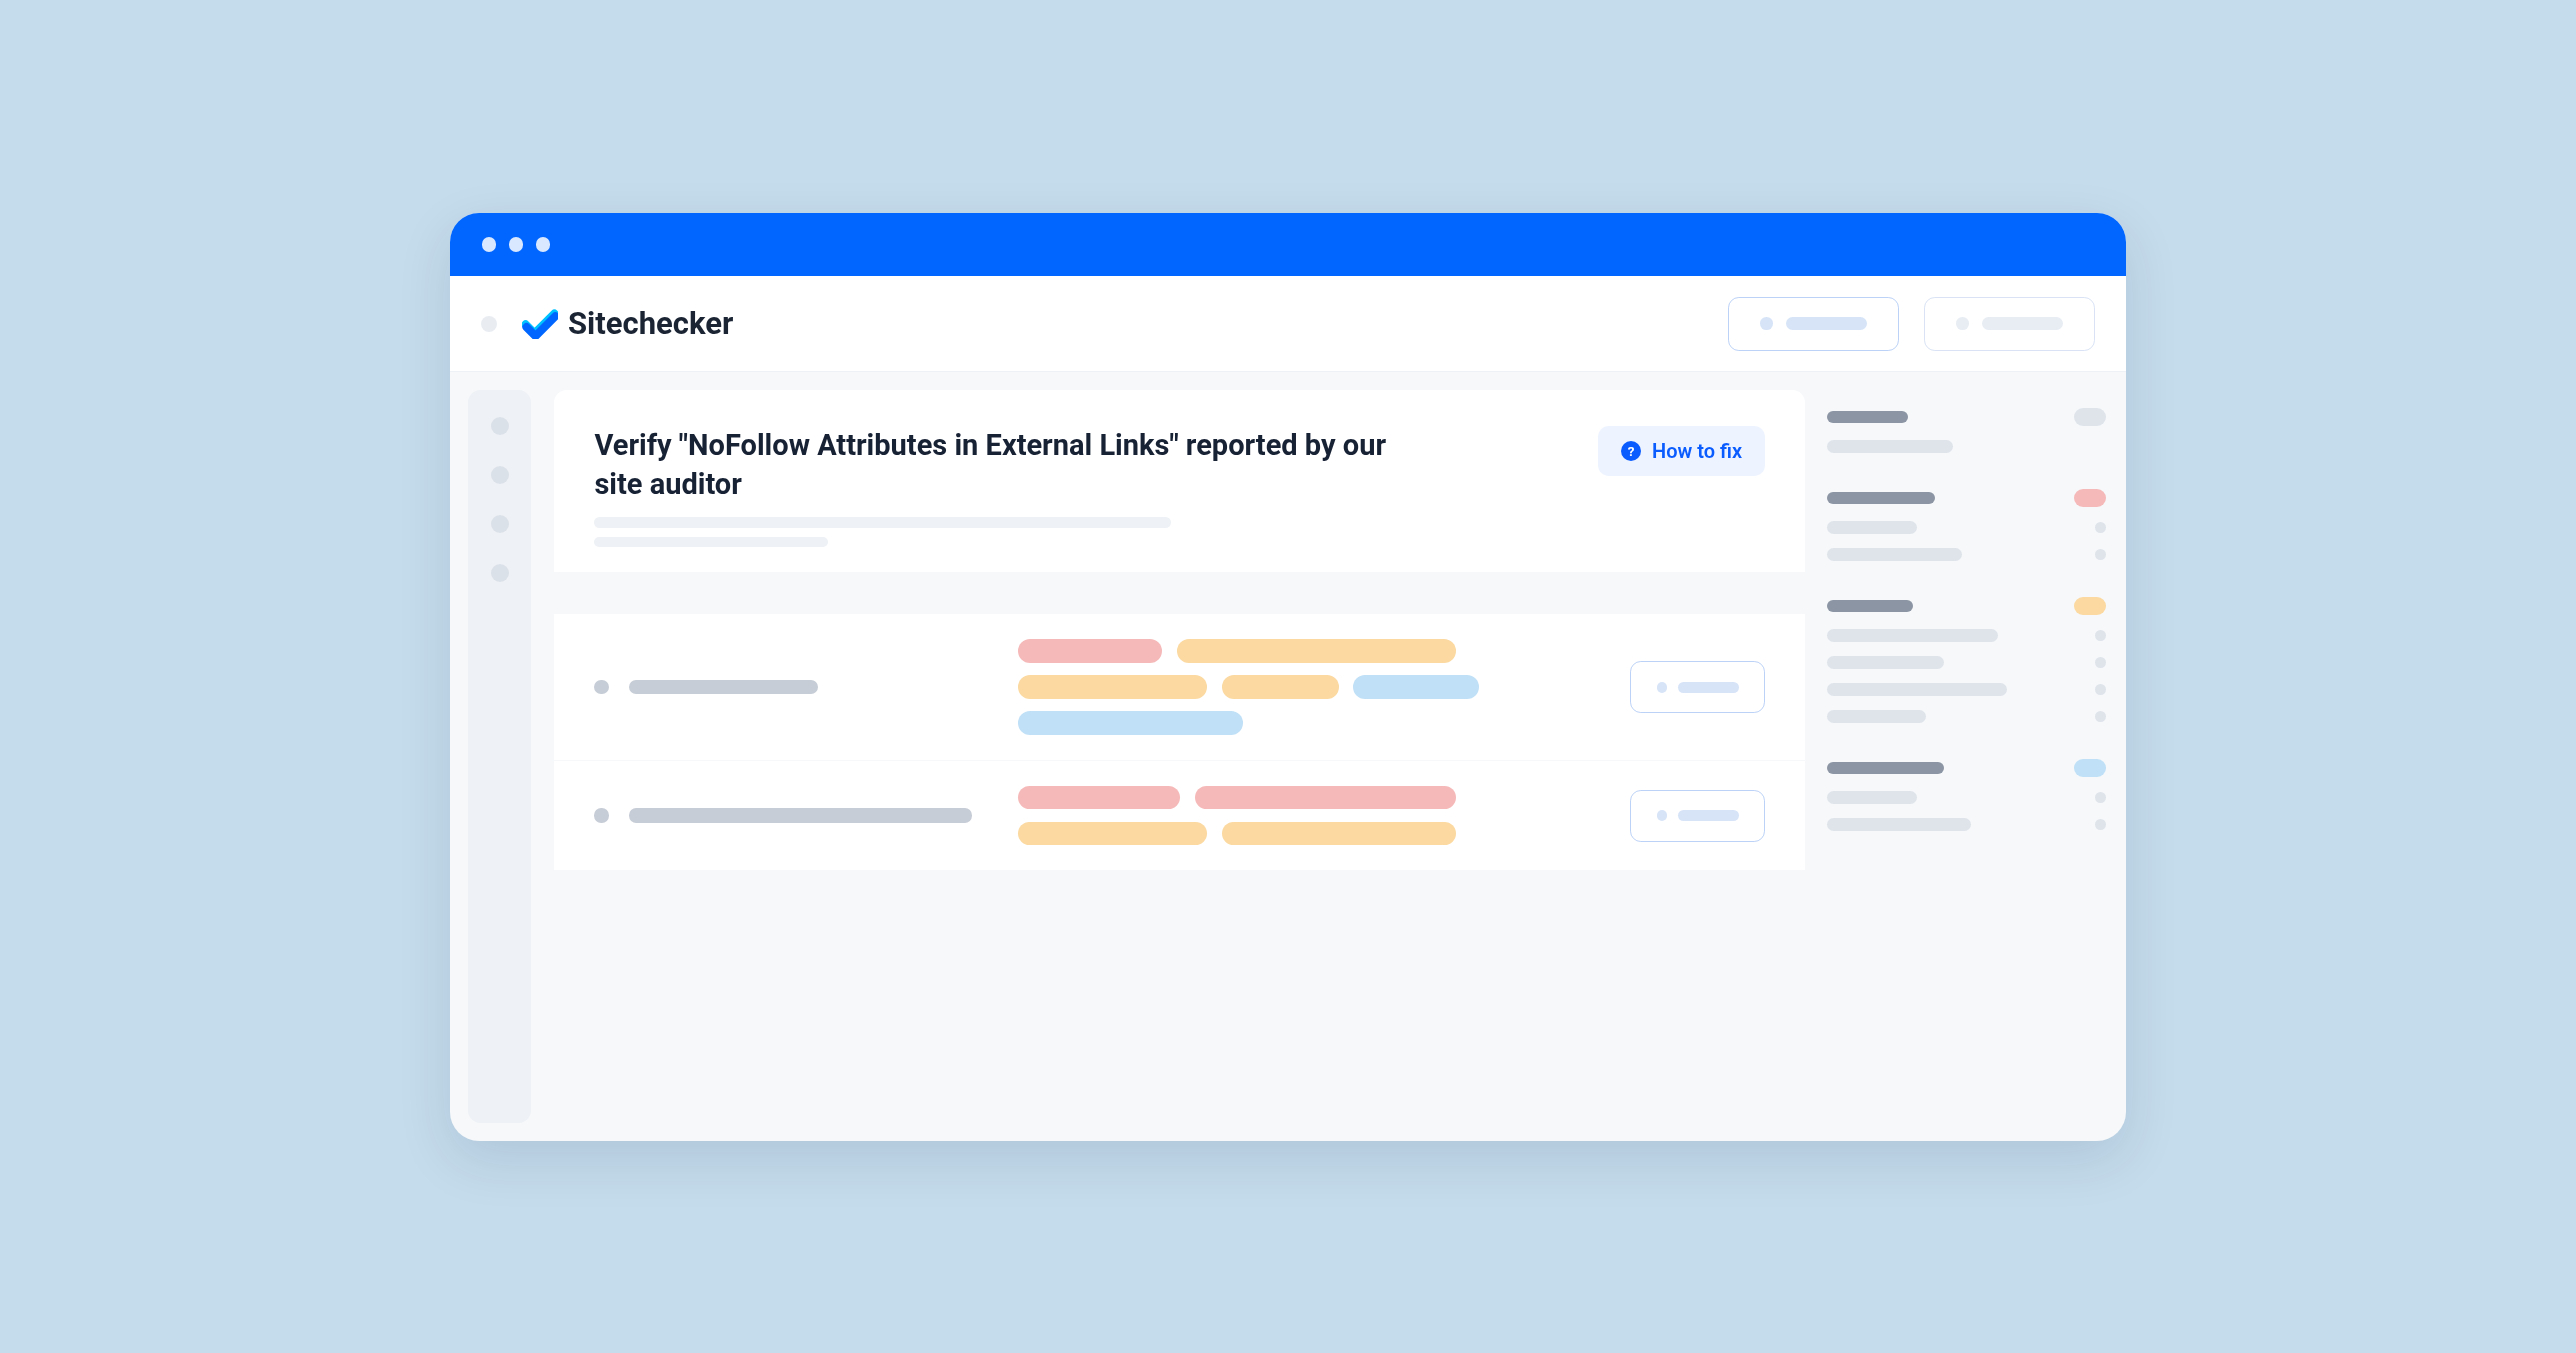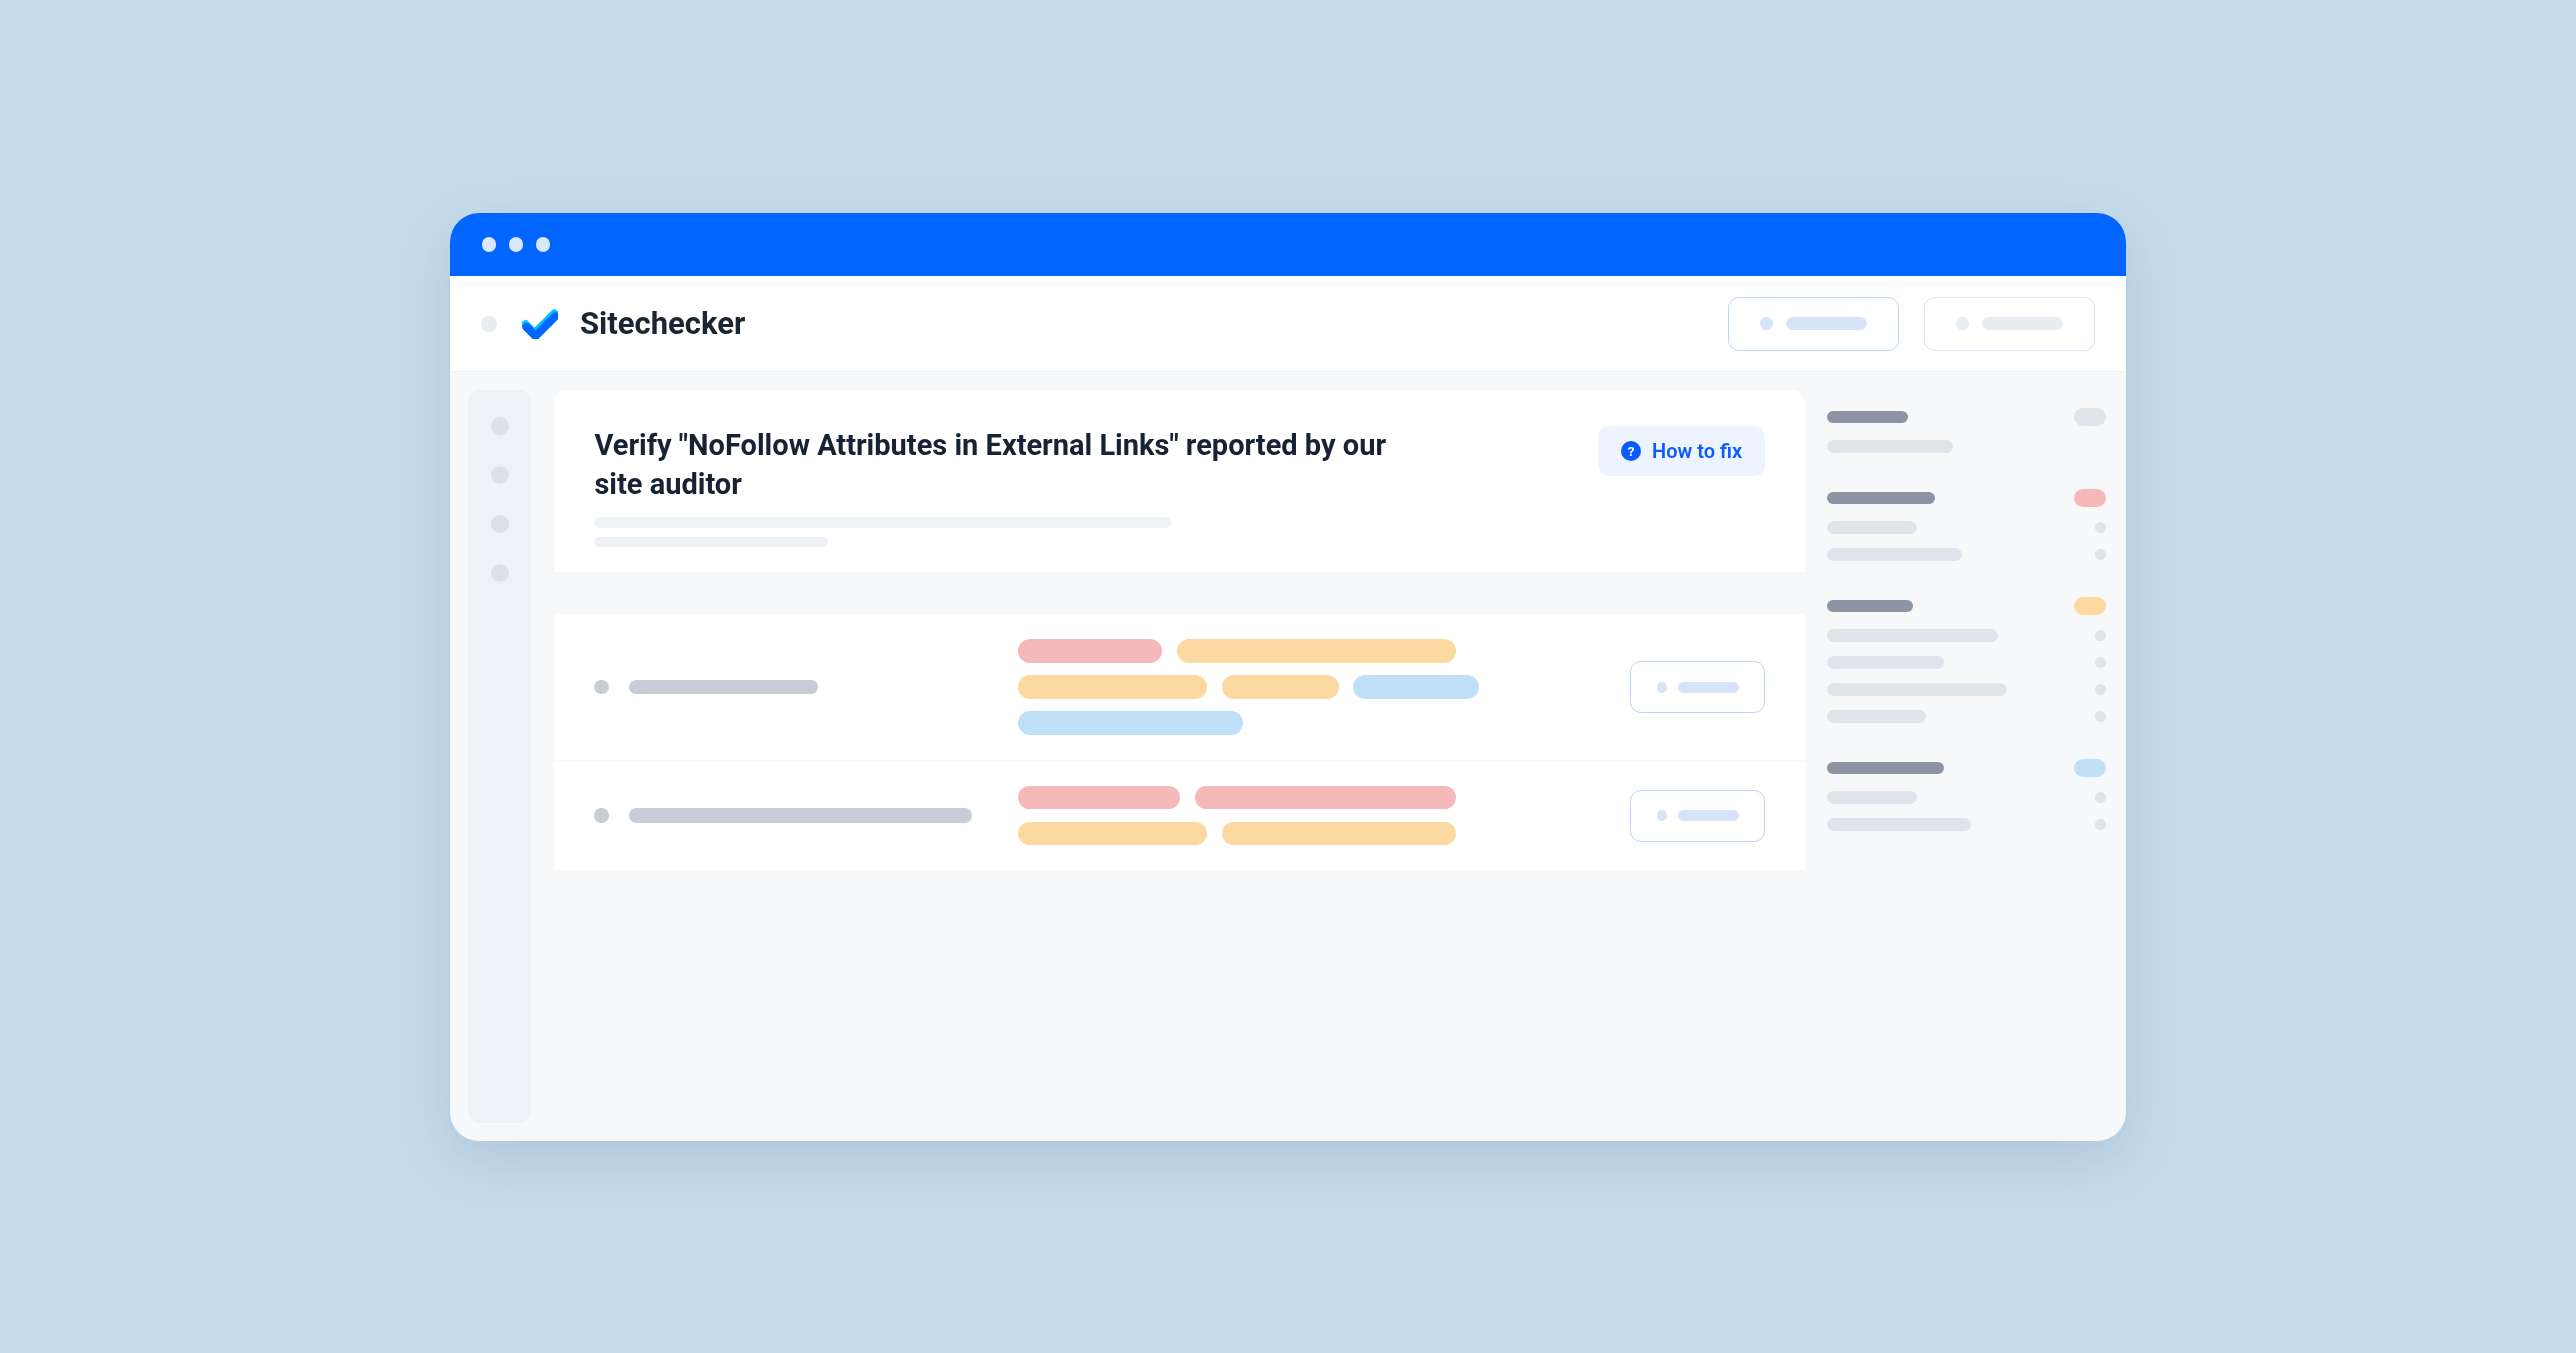--- a/index.html
+++ b/index.html
@@ -48,7 +48,7 @@
     background: #e9edf2;
   }
   .logo {
-    display: flex; align-items: center; gap: 22px;
+    display: flex; align-items: center; gap: 10px;
   }
   .logo-check {
     width: 36px; height: 31px; position: relative;

